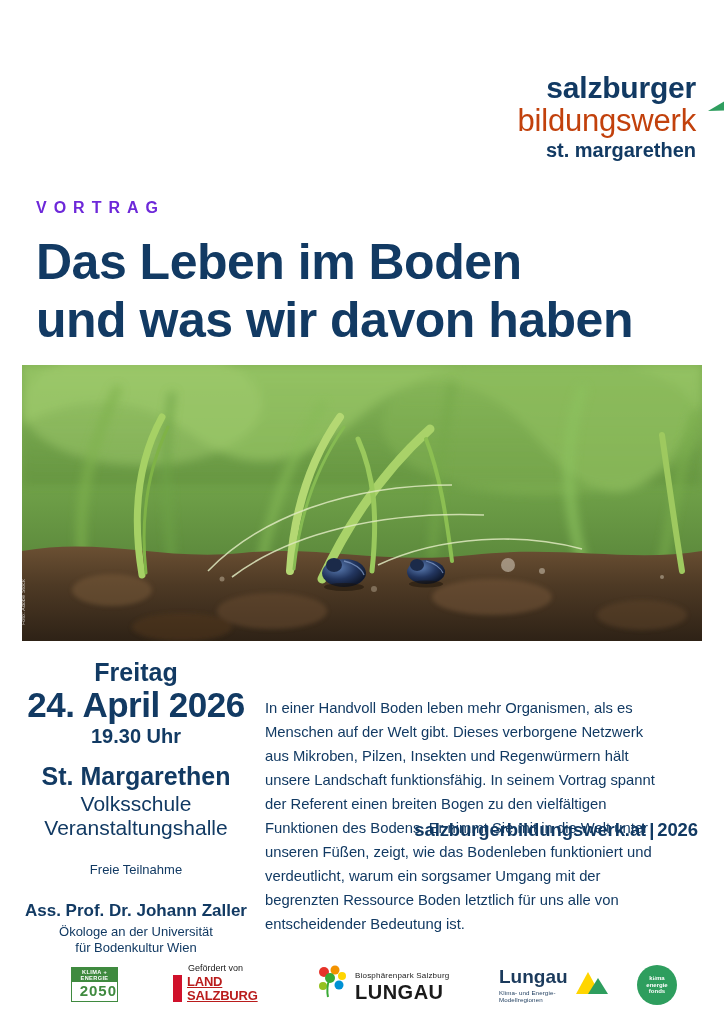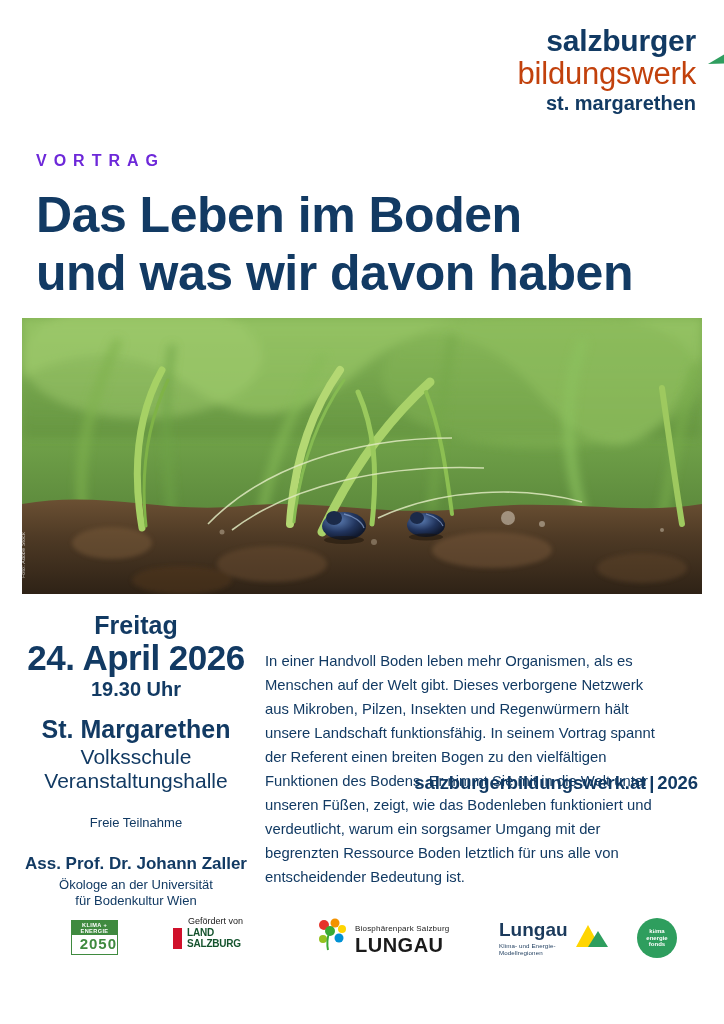--- a/index.html
+++ b/index.html
@@ -17,6 +17,7 @@
     position: relative;
     width: 724px; height: 816px;
     background: #ffffff;
+    margin-top: 47px;
   }
 
   

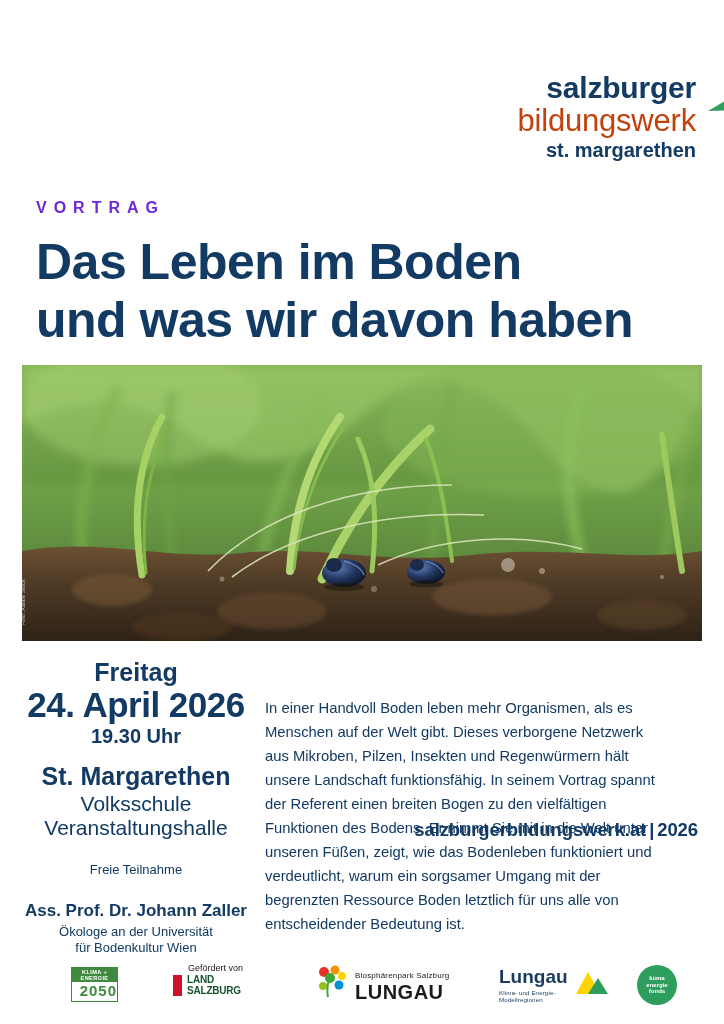--- a/index.html
+++ b/index.html
@@ -183,7 +183,7 @@
   }
   .sp-land .ld-row { display: flex; align-items: stretch; }
   .sp-land .ld-bar { width: 9px; background: #d0112b; margin-right: 5px; }
-  .sp-land .ld-txt { font-size: 10px; font-weight: bold; color: #14532d; line-height: 1.05; letter-spacing: -0.2px;}
+  .sp-land .ld-txt { font-size: 13px; font-weight: bold; color: #b91c1c; line-height: 1.05; letter-spacing: -0.2px; text-decoration: underline;}
 
   
   .sp-bio { left: 250px; top: 1px; width: 160px; }

